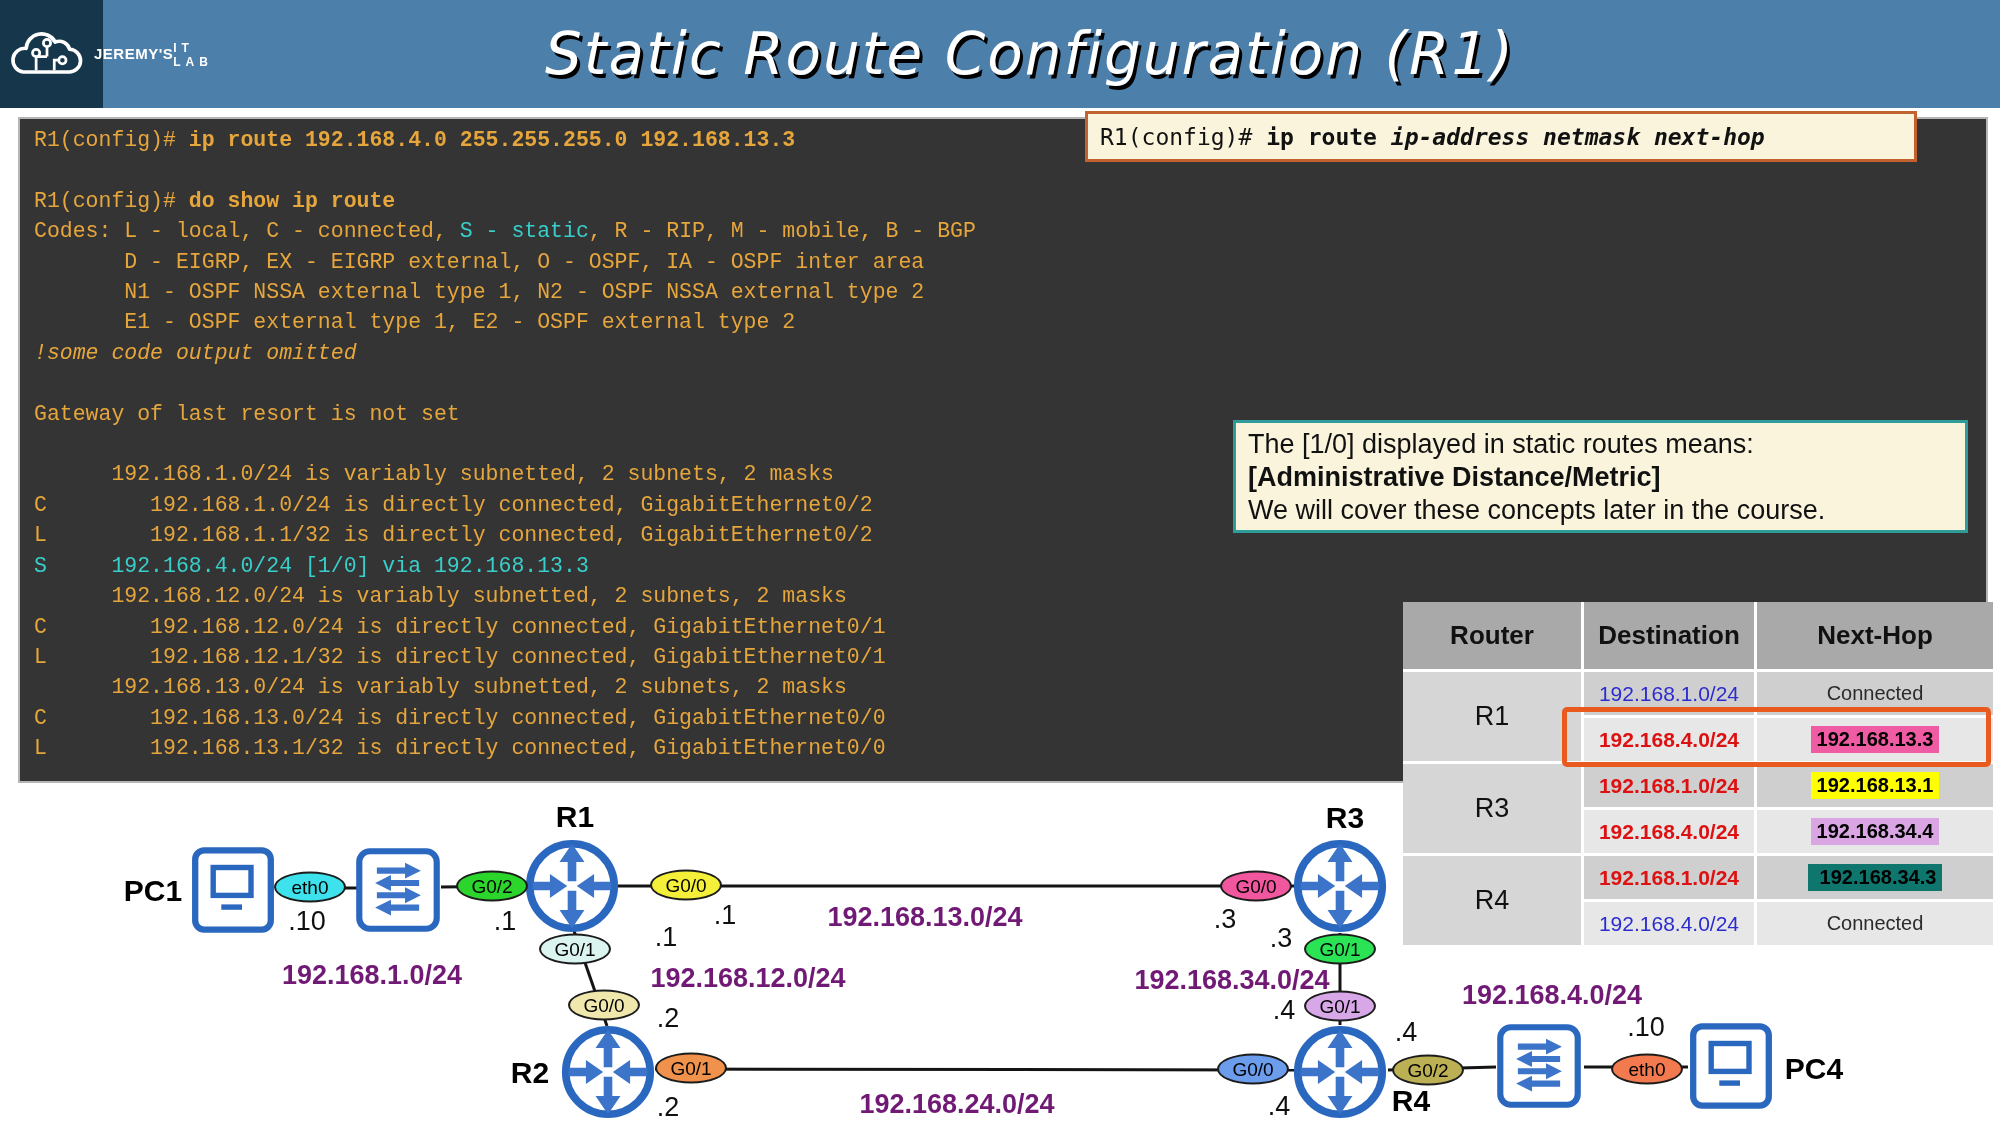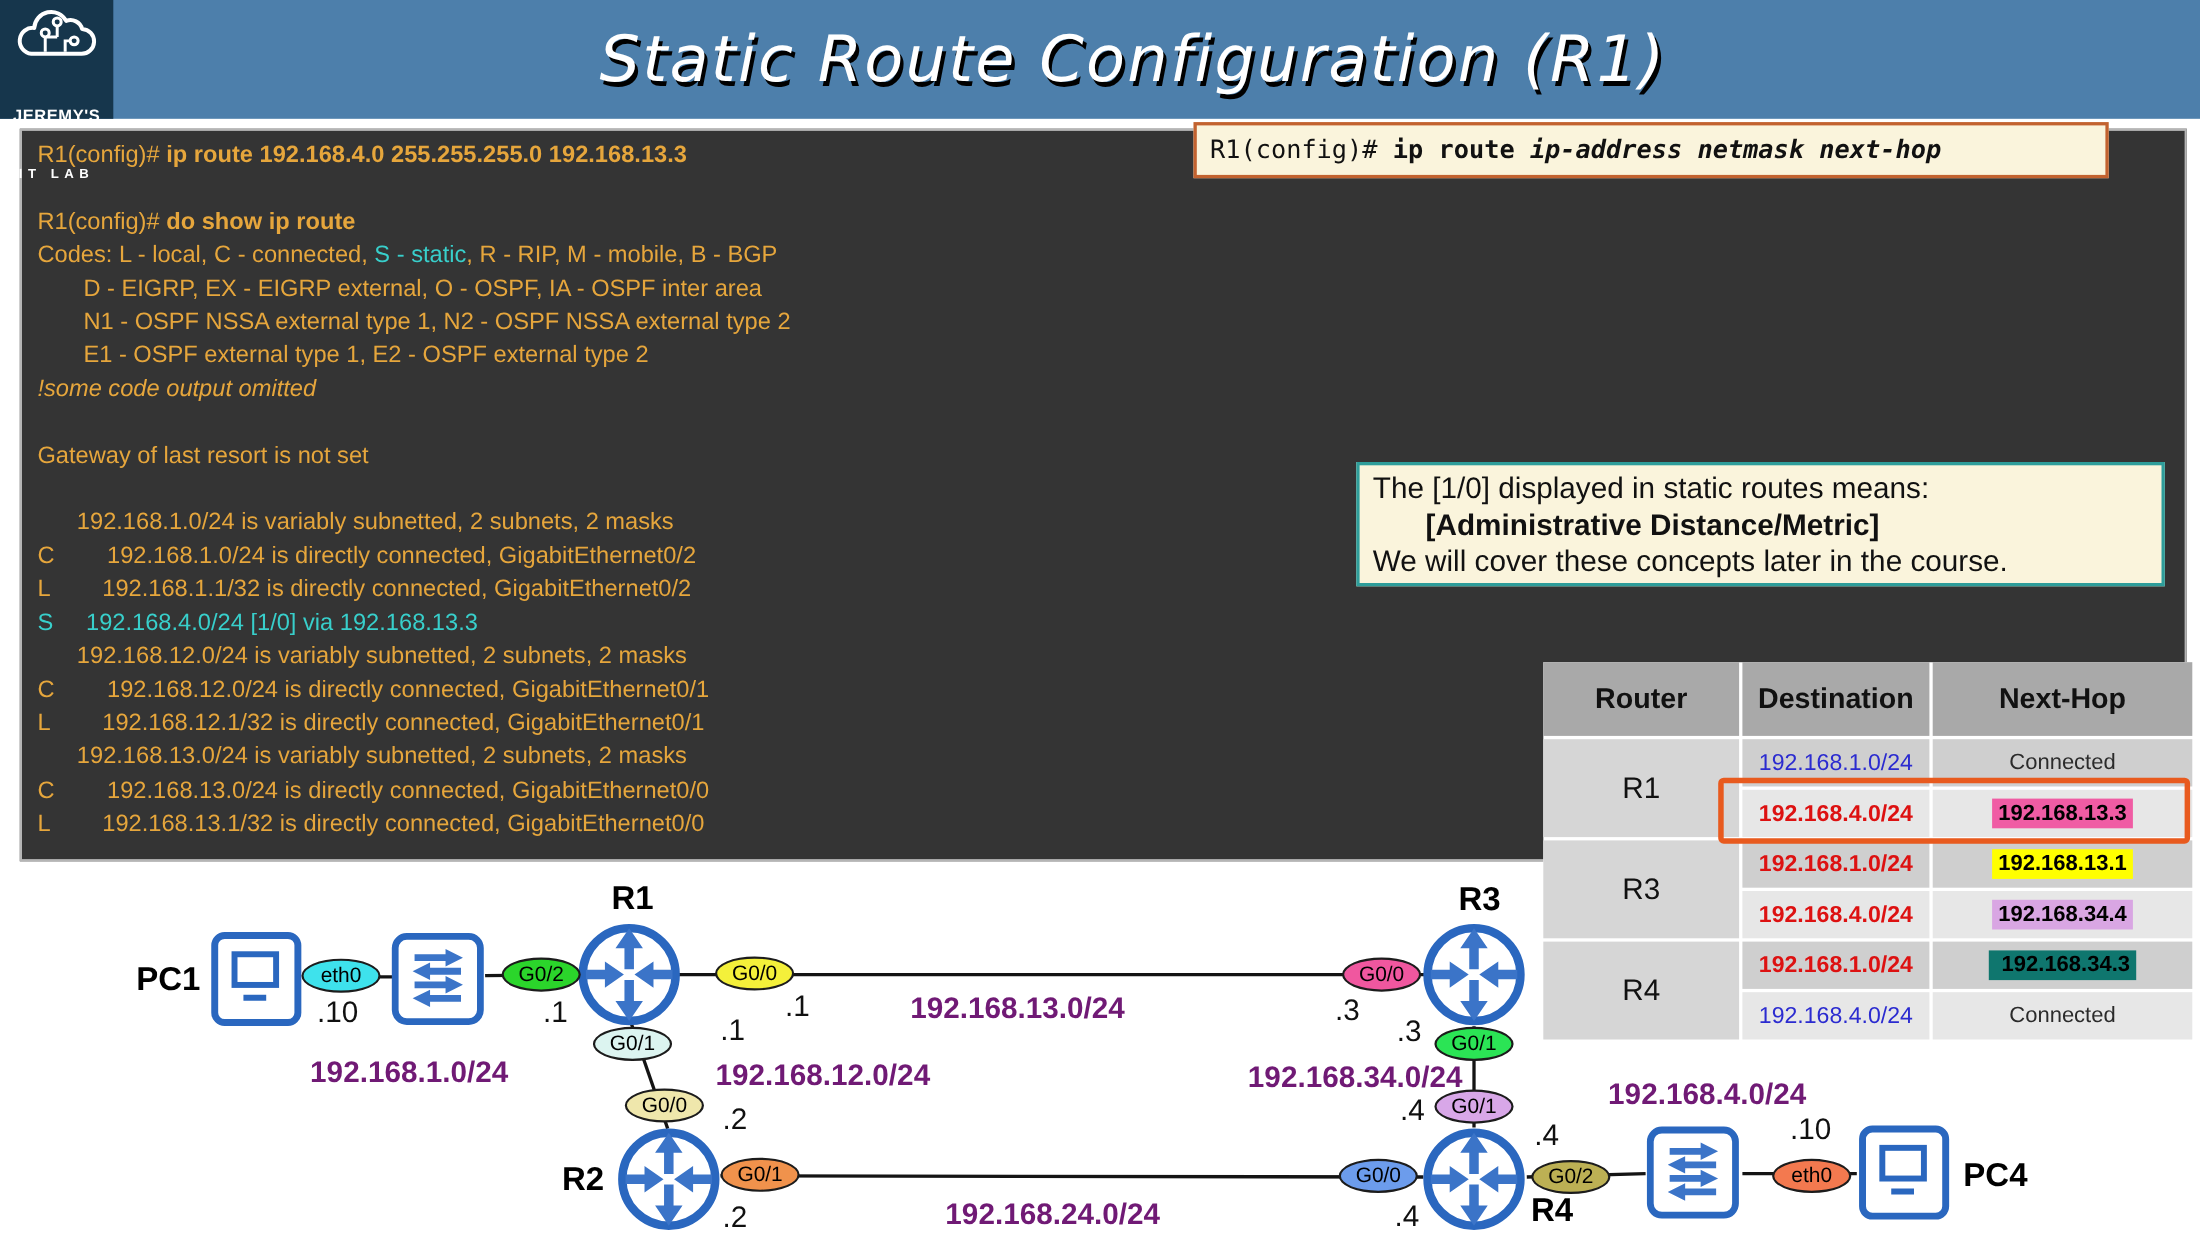--- a/index.html
+++ b/index.html
@@ -16,7 +16,7 @@
          color:#fff;font-family:"DejaVu Sans",sans-serif;font-style:italic;font-size:58px;letter-spacing:2px;
          text-shadow:3px 4px 0 #000;white-space:nowrap;padding-left:30px;}
   .logo{position:absolute;left:0;top:0;width:103px;height:108px;background:var(--logo-bg);z-index:3;
-        display:flex;flex-direction:column;align-items:center;gap:36px;}
+        display:flex;flex-direction:row;align-items:center;}
   .logo .l1{color:#fff;font-weight:700;font-size:15px;letter-spacing:.5px;margin-top:-2px;}
   .logo .l2{color:#fff;font-weight:700;font-size:12px;letter-spacing:5px;margin-top:1px;}
   

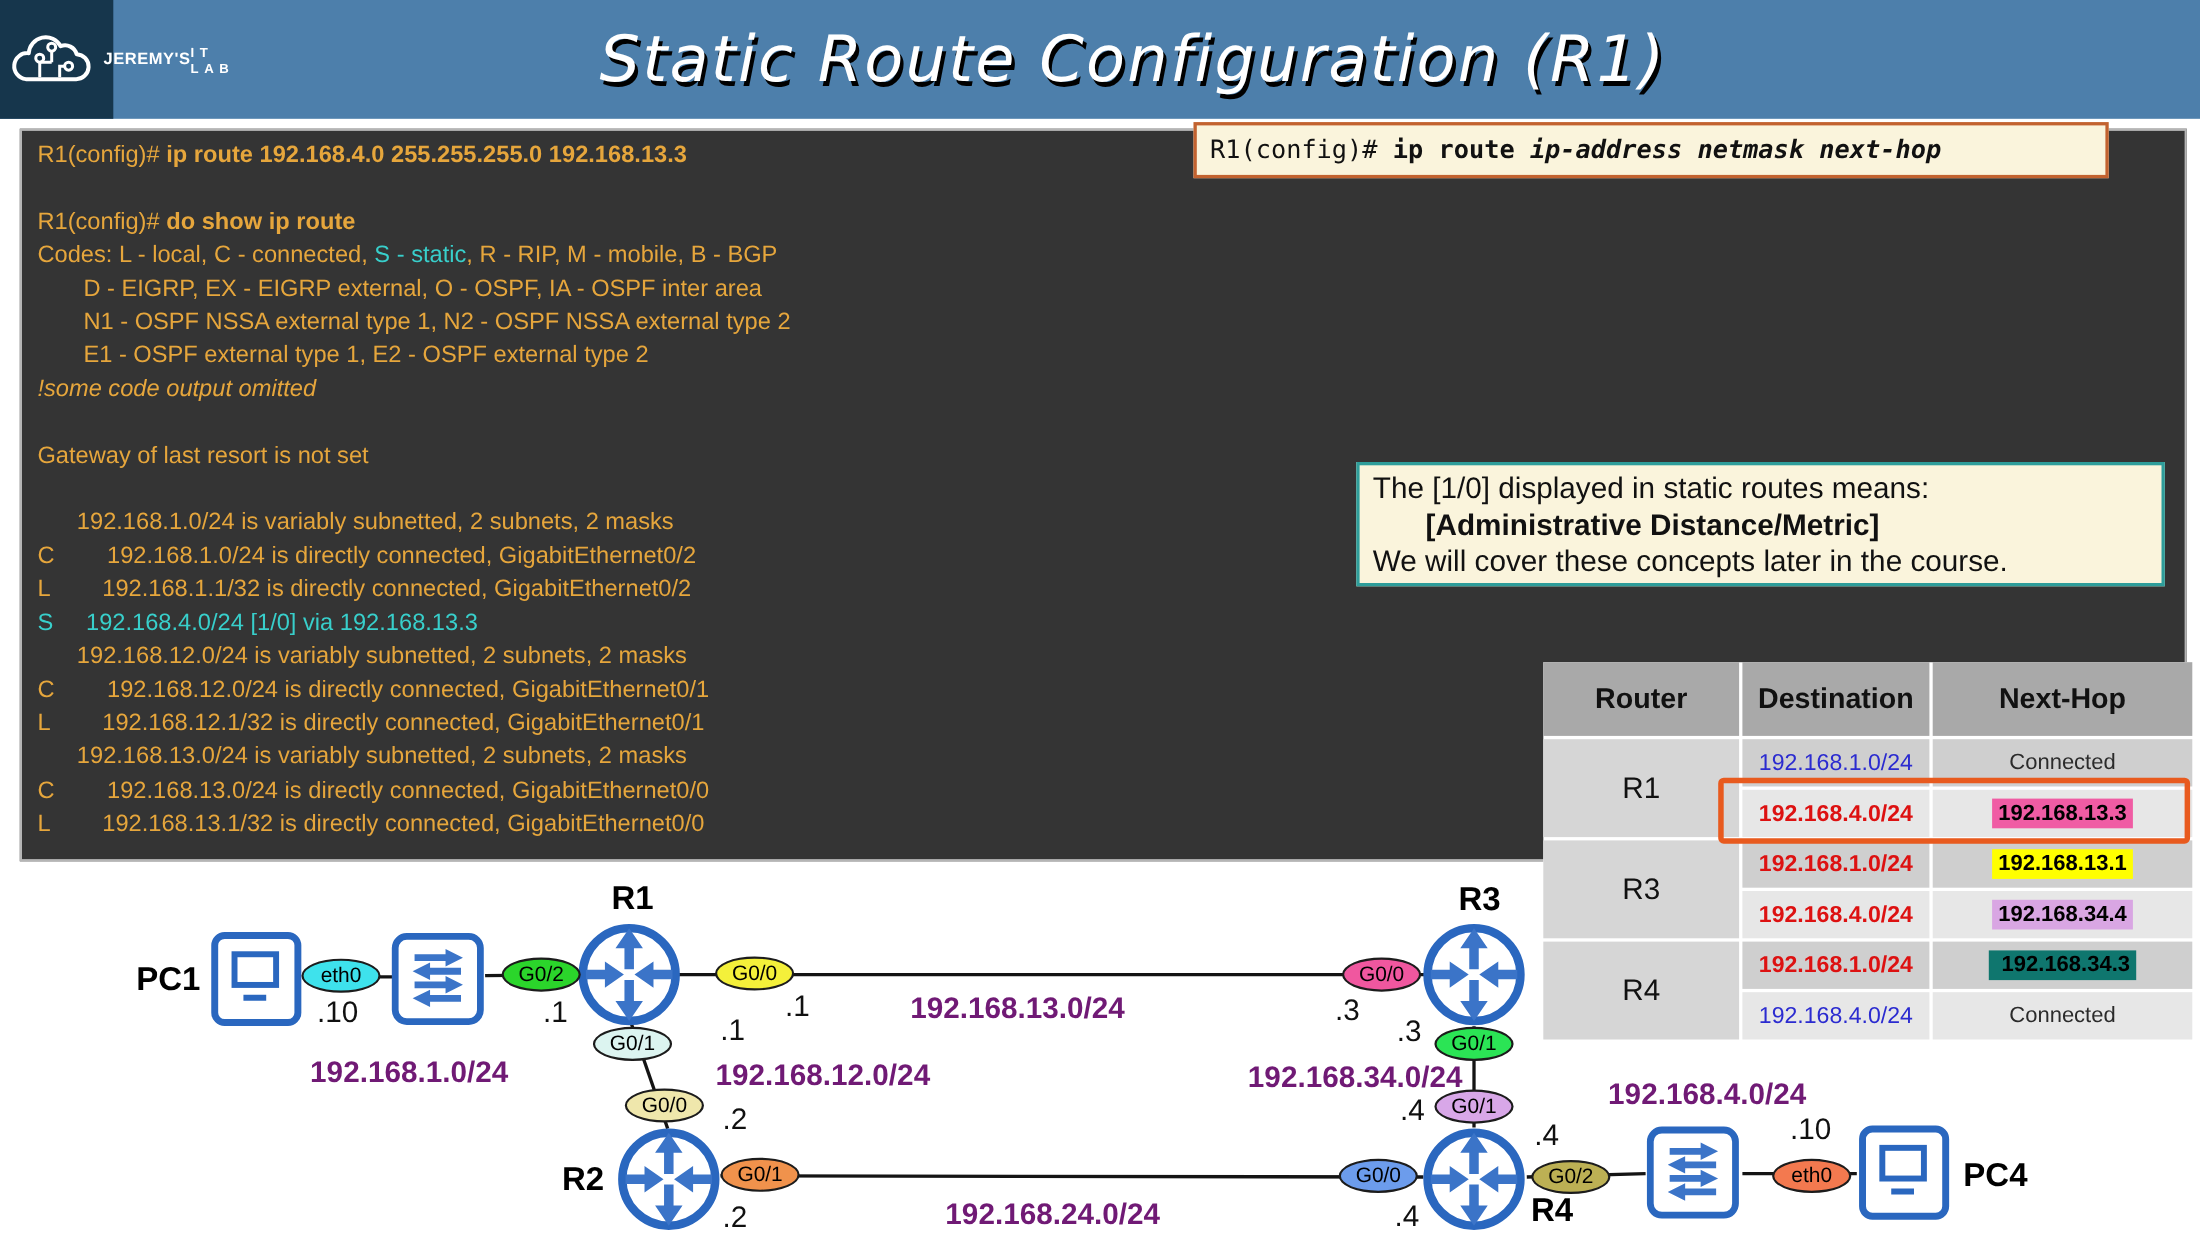--- a/index.html
+++ b/index.html
@@ -22,7 +22,7 @@
   
   .term{position:absolute;left:18px;top:117px;width:1970px;height:666px;background:var(--term-bg);
         border:2px solid var(--term-border);box-sizing:border-box;z-index:1;
-        font-family:Liberation Sans, sans-serif;font-size:21.5px;line-height:30.4px;
+        font-family:Liberation Mono, monospace;font-size:21.5px;line-height:30.4px;
         color:var(--term-fg);white-space:pre;padding:6px 0 0 14px;}
   .term .b{font-weight:700;}
   .term .i{font-style:italic;}

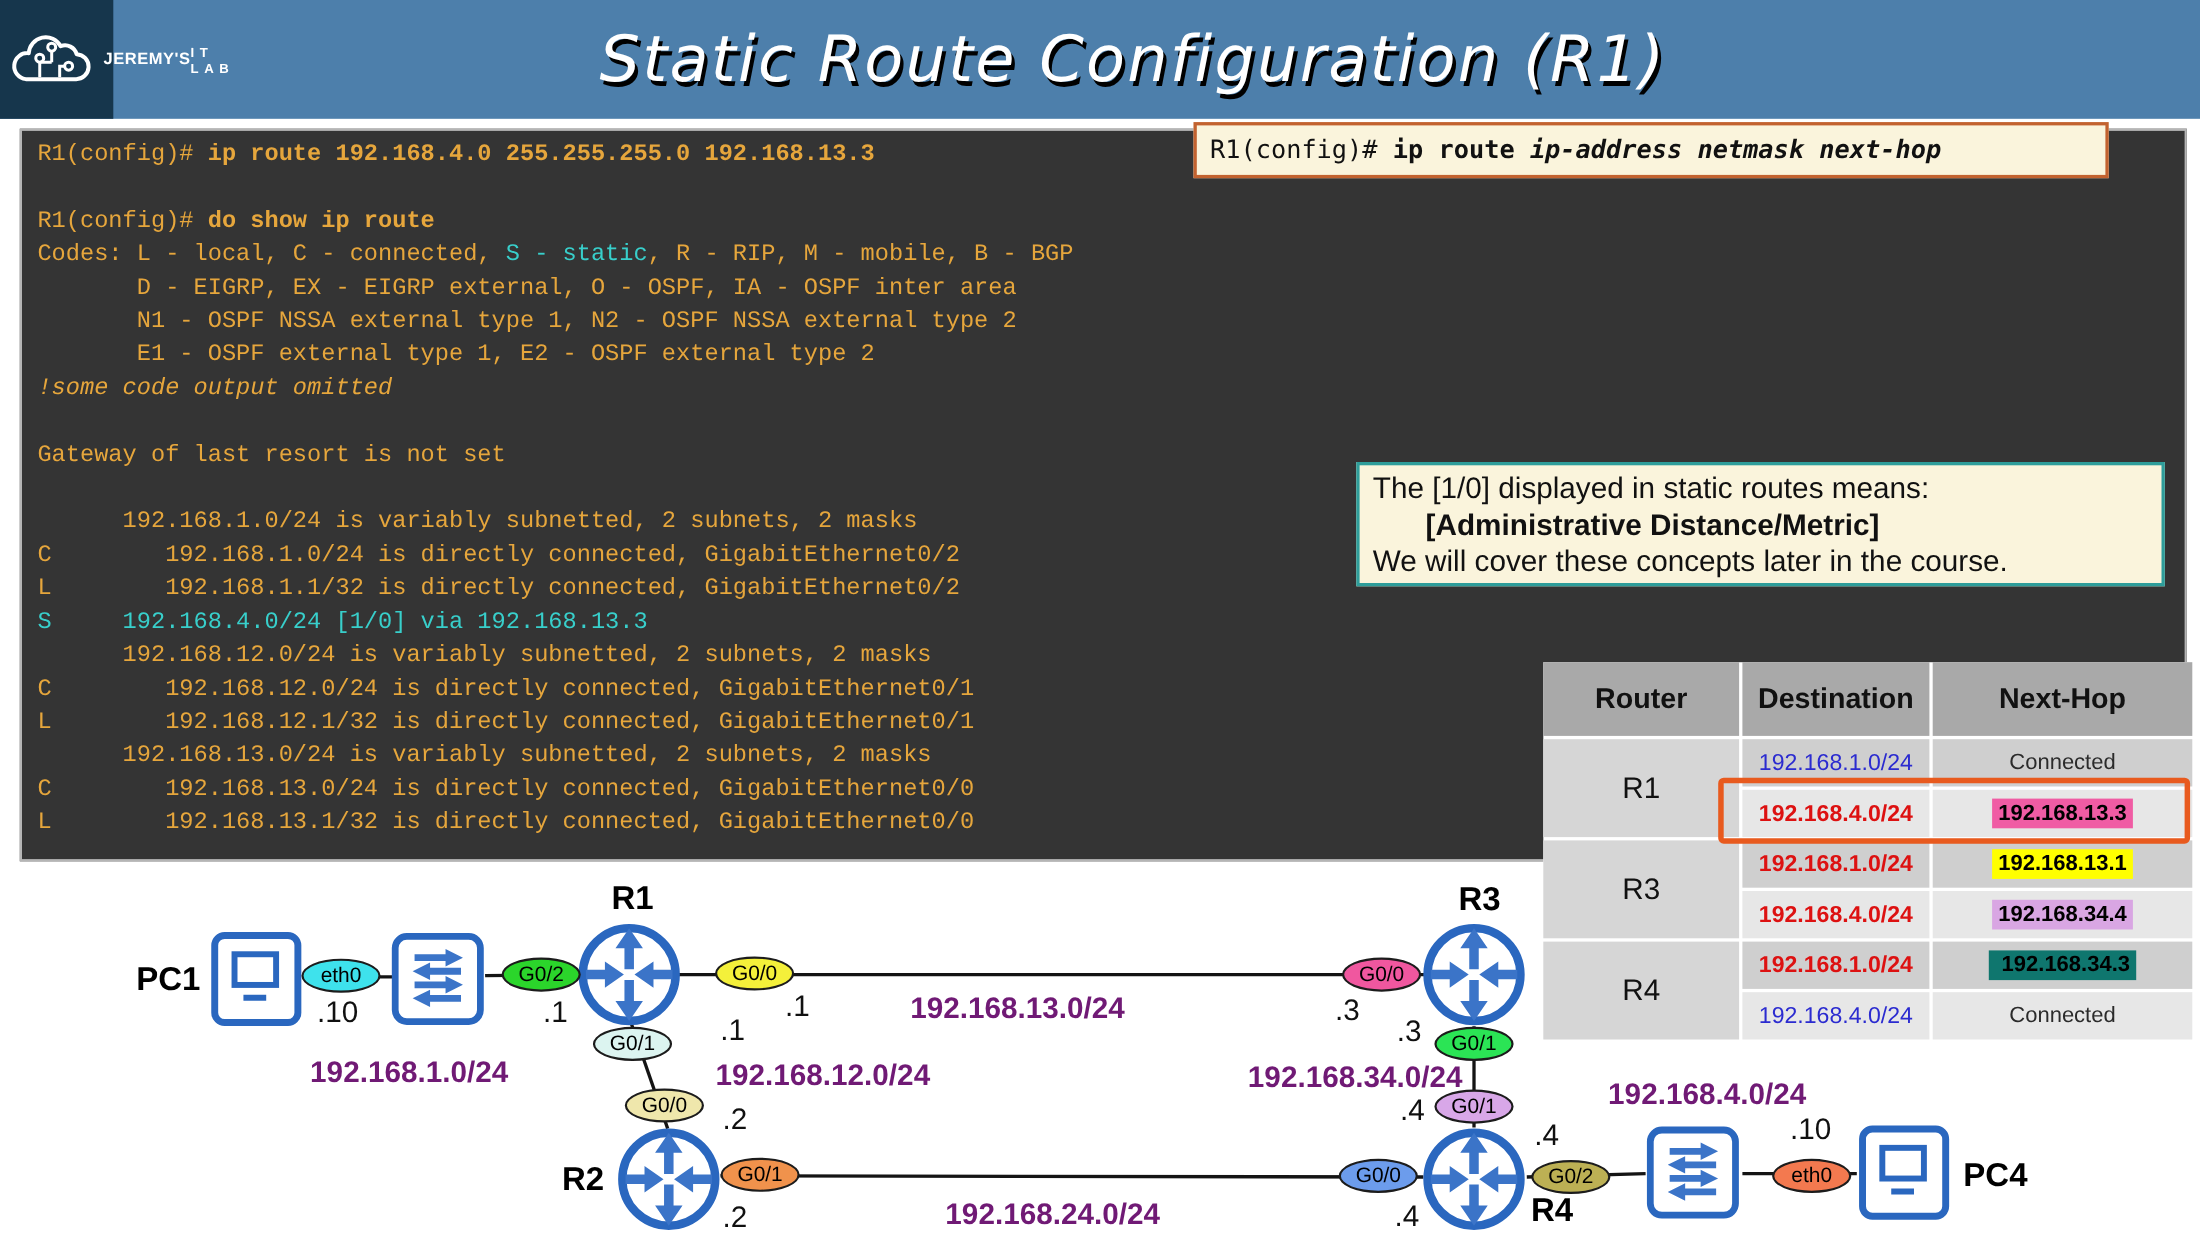--- a/index.html
+++ b/index.html
@@ -38,7 +38,7 @@
   .info{position:absolute;left:1233px;top:420px;width:735px;height:113px;box-sizing:border-box;
         background:var(--cream);border:3px solid var(--info-border);z-index:4;
         font-size:27px;line-height:33px;color:#111;padding:5px 12px;}
-  .info .b{font-weight:700;margin-left:48px;}
+  .info .b{font-weight:700;}
   
   .rtable{position:absolute;left:1403px;top:602px;width:590px;display:grid;
           grid-template-columns:178px 170px 236px;grid-template-rows:67px;grid-auto-rows:43px;

